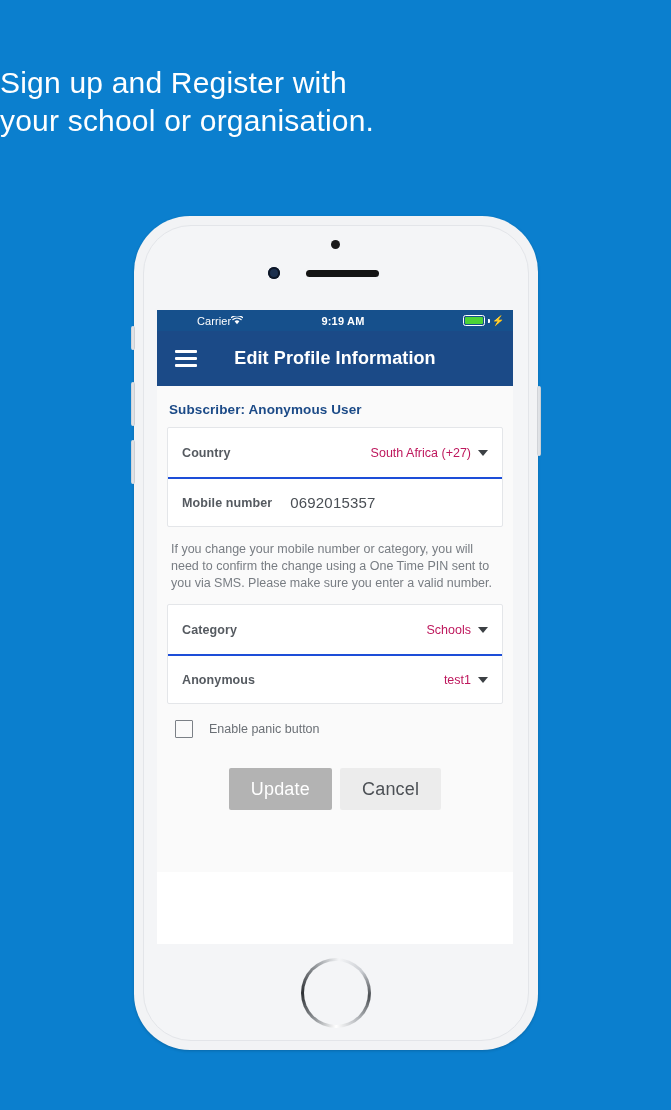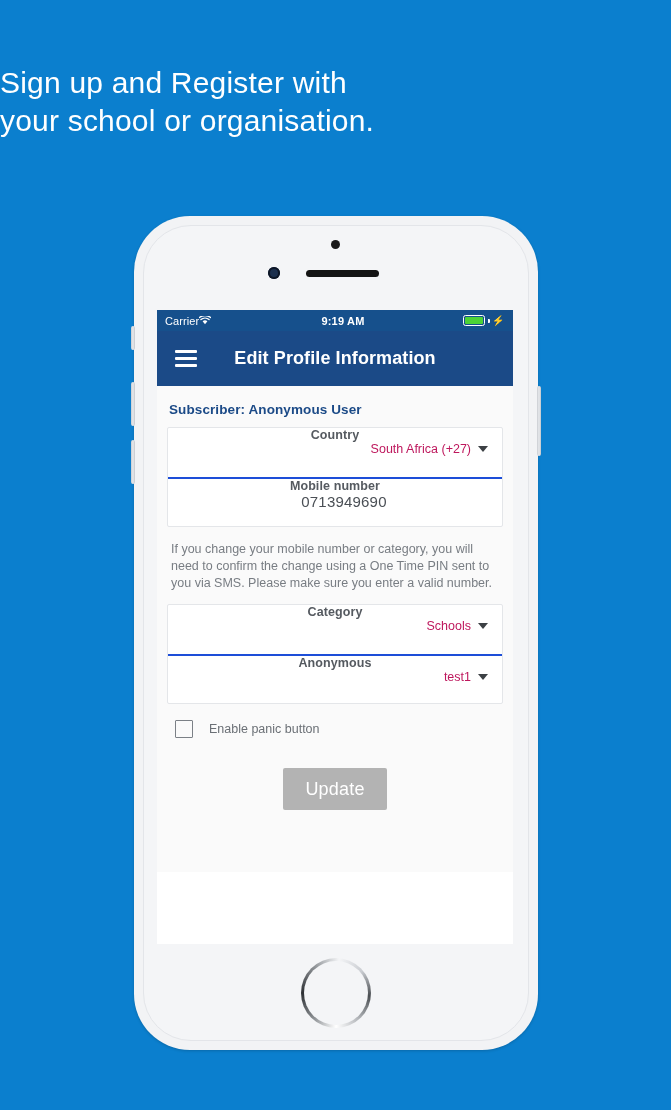--- a/index.html
+++ b/index.html
@@ -115,7 +115,7 @@
     padding: 0 8px;
     position: relative;
   }
-  .sb-left { display: flex; align-items: center; gap: 0; }
+  .sb-left { display: flex; align-items: center; gap: 0; margin-left: 32px; }
   .sb-carrier { font-size: 11px; letter-spacing: 0.1px; }
   .wifi-icon { display: block; }
   .sb-time {

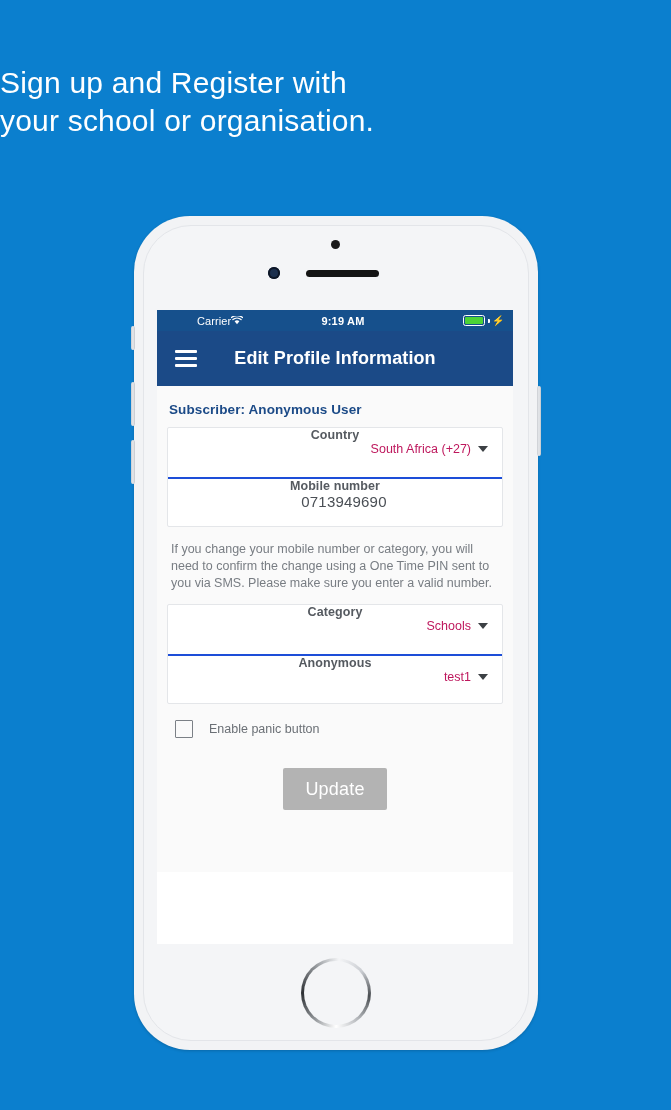--- a/index.html
+++ b/index.html
@@ -213,7 +213,6 @@
     align-items: center;
     padding: 0 14px;
     box-sizing: border-box;
-    flex-direction: column;
   }
   .row + .row { border-top: 2px solid #1d4ed8; }
   .row-label {

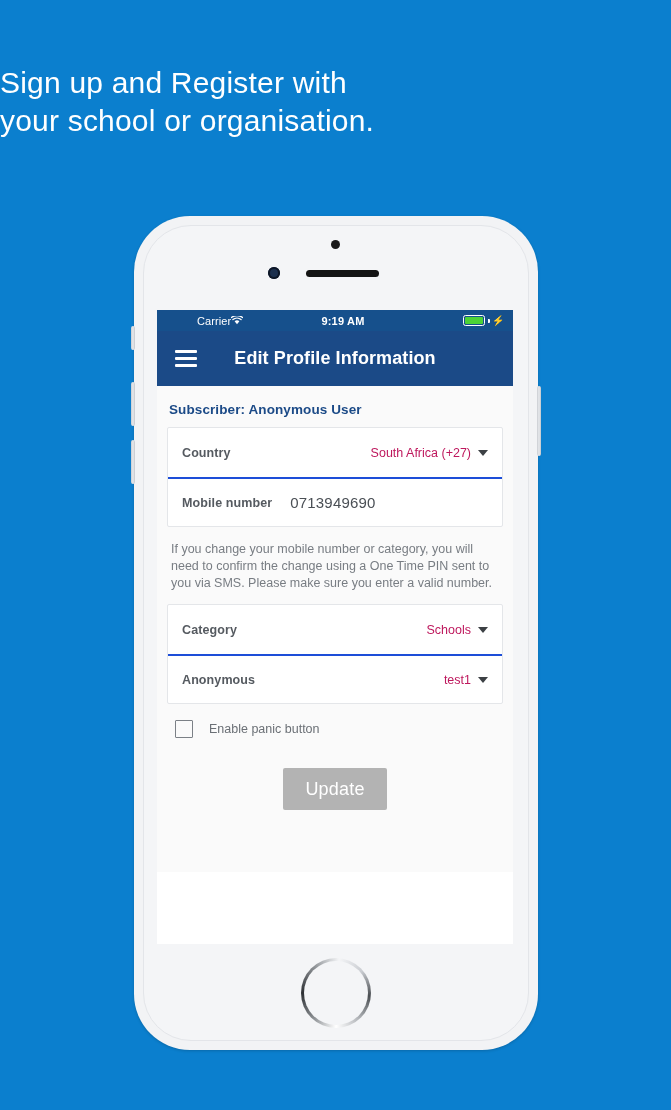--- a/index.html
+++ b/index.html
@@ -374,7 +374,7 @@
         </div>
         <div class="row">
           <span class="row-label">Mobile number</span>
-          <span class="row-value-plain">0713949690</span>
+          <span class="row-value-plain">0692015357</span>
         </div>
       </div>
 

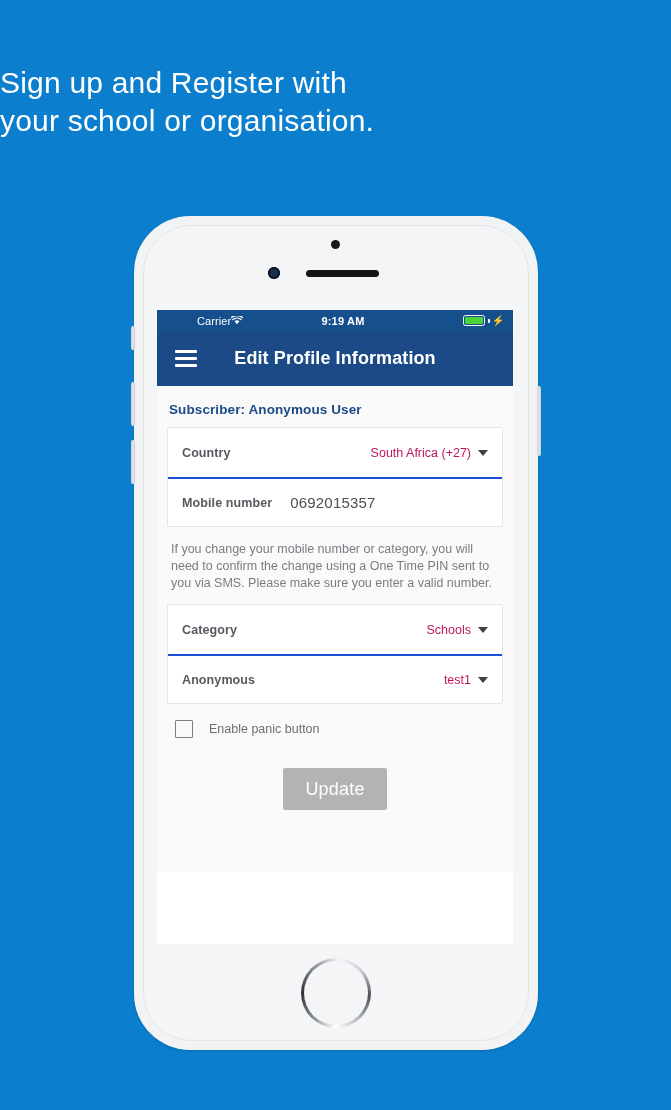--- a/index.html
+++ b/index.html
@@ -404,6 +404,7 @@
 
       <div class="actions">
         <button class="btn btn-update">Update</button>
+        <button class="btn btn-cancel">Cancel</button>
       </div>
 
     </div>

